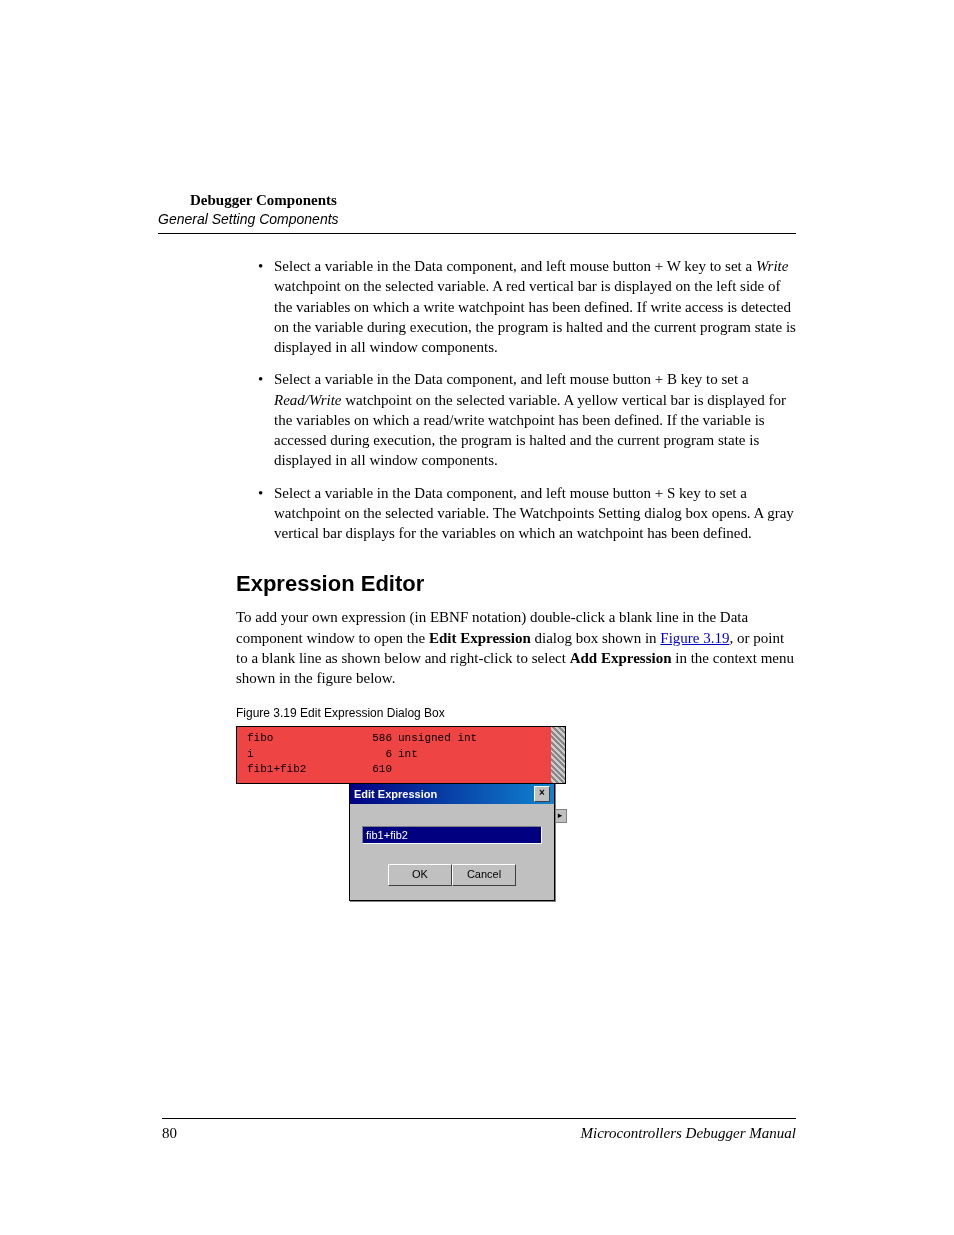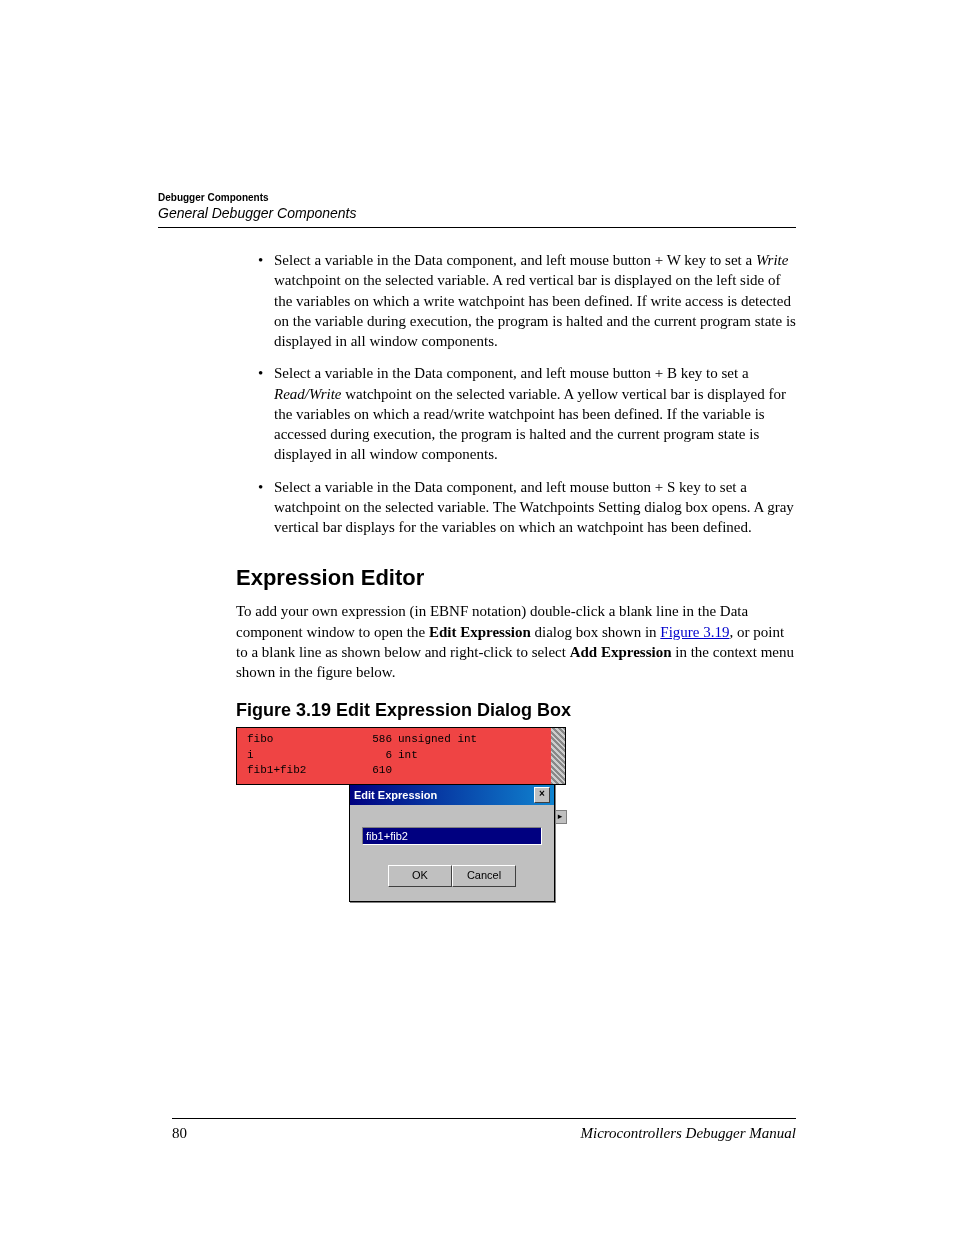--- a/index.html
+++ b/index.html
@@ -22,9 +22,10 @@
     margin-bottom: 4px;
   }
   .header-title {
-    font-family: Liberation Sans, sans-serif;
-    font-weight: bold;
-    font-size: 10px;
+    font-family: Liberation Serif, serif;
+    font-weight: bold;
+    font-size: 15px;
+    margin-left: 32px;
   }
   .header-sub {
     font-family: Arial, Helvetica, sans-serif;

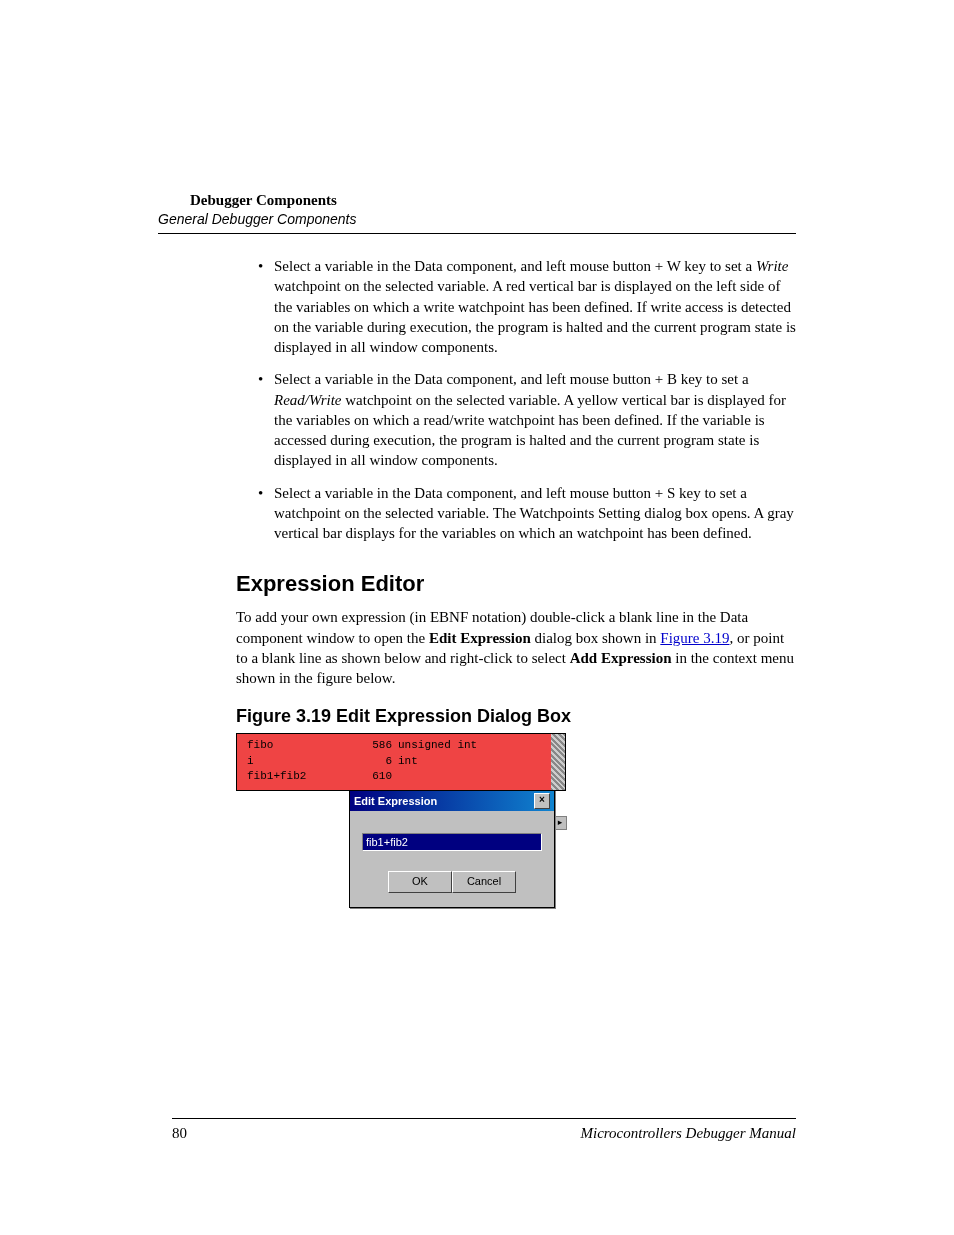--- a/index.html
+++ b/index.html
@@ -212,7 +212,7 @@
 <div class="page">
   <div class="header-block">
     <div class="header-title">Debugger Components</div>
-    <div class="header-sub">General Debugger Components</div>
+    <div class="header-sub">General Setting Components</div>
   </div>
   <hr class="hr">
 

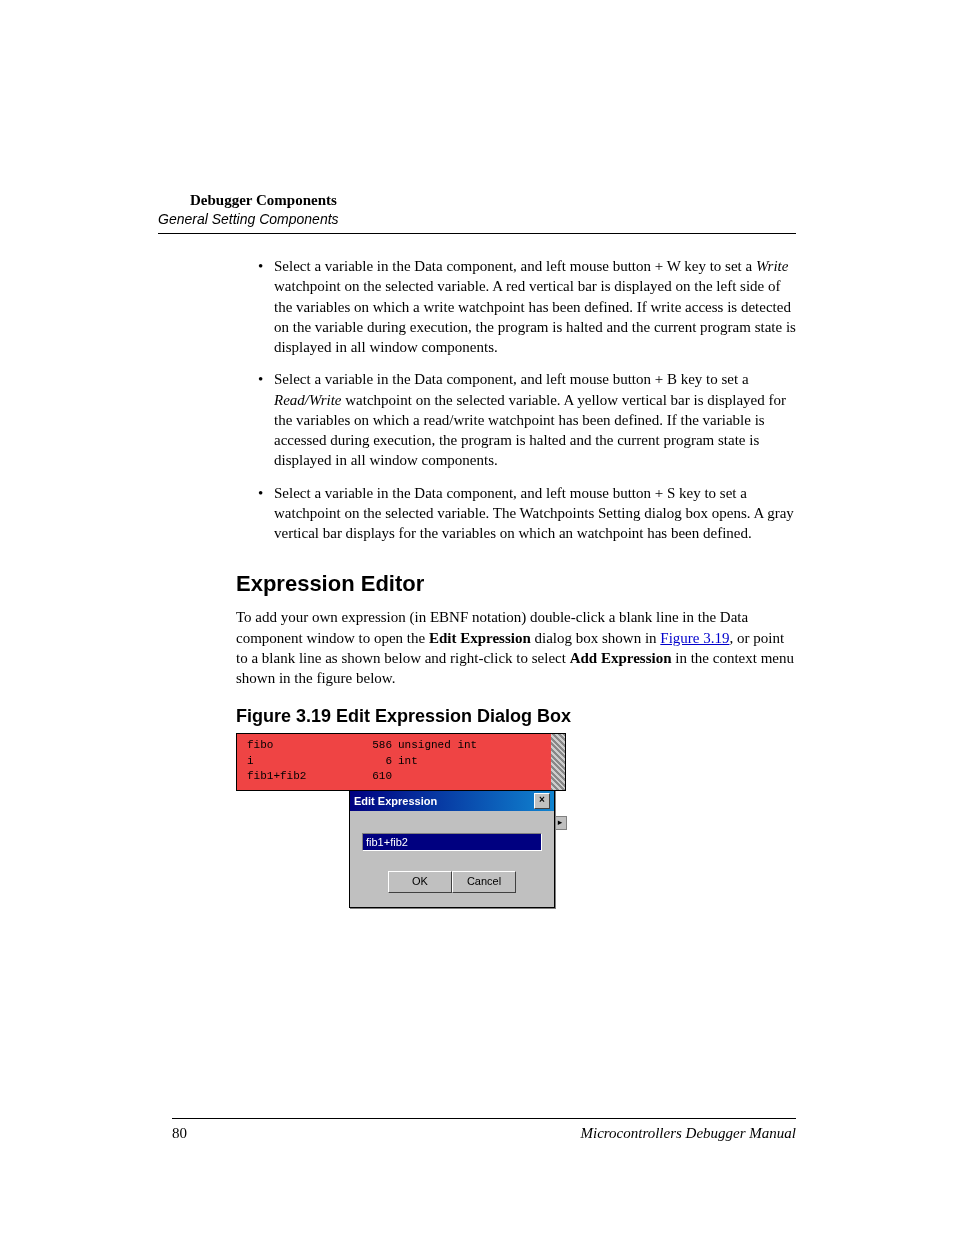--- a/index.html
+++ b/index.html
@@ -76,8 +76,8 @@
   }
   .figure-caption {
     font-family: Arial, Helvetica, sans-serif;
-    font-weight: bold;
-    font-size: 18px;
+    font-weight: normal;
+    font-size: 12px;
     margin: 18px 0 6px 0;
   }
   

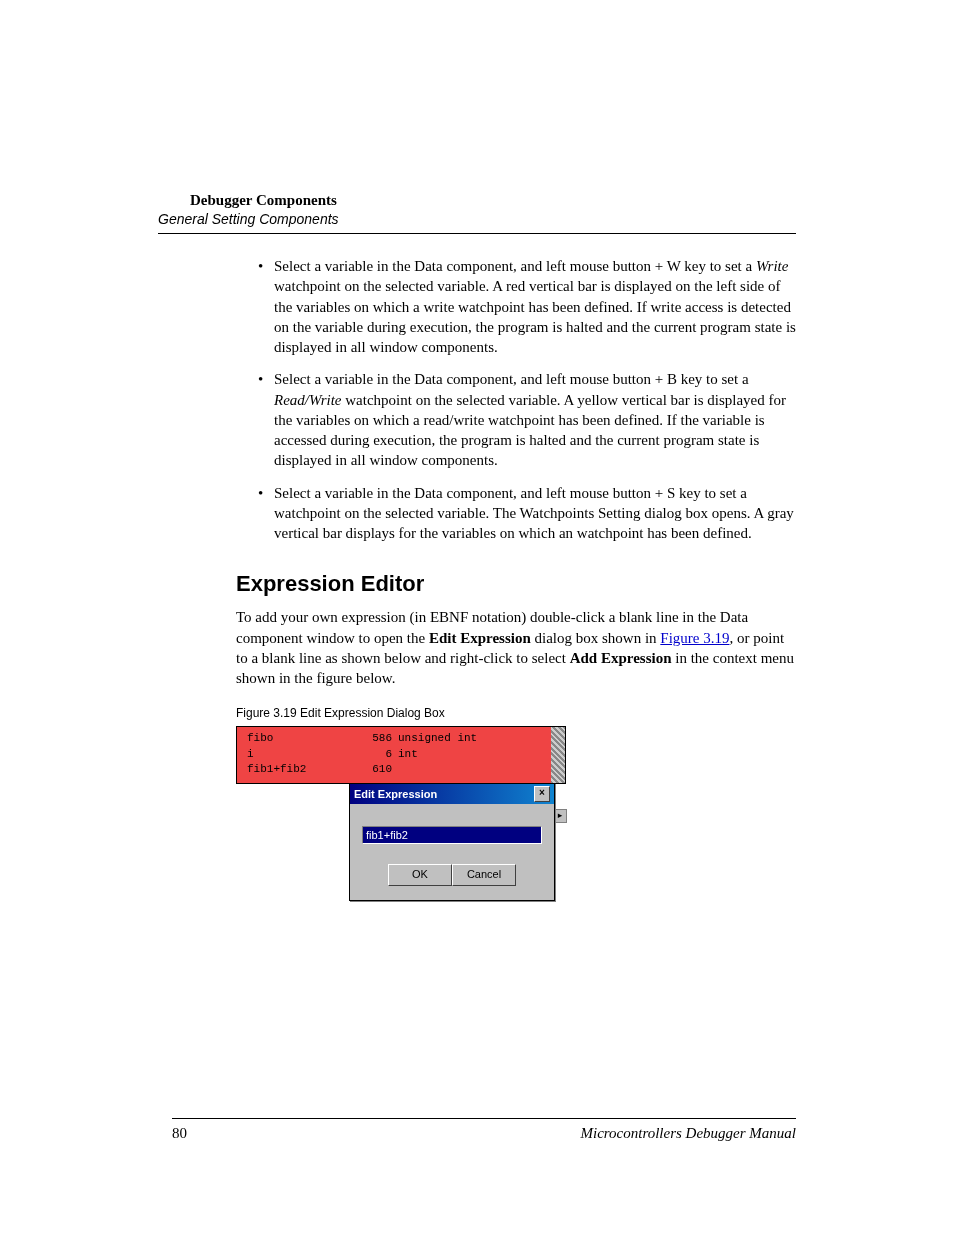--- a/index.html
+++ b/index.html
@@ -186,7 +186,7 @@
   }
   .footer {
     position: absolute;
-    left: 172px;
+    left: 162px;
     right: 158px;
     top: 1118px;
   }

